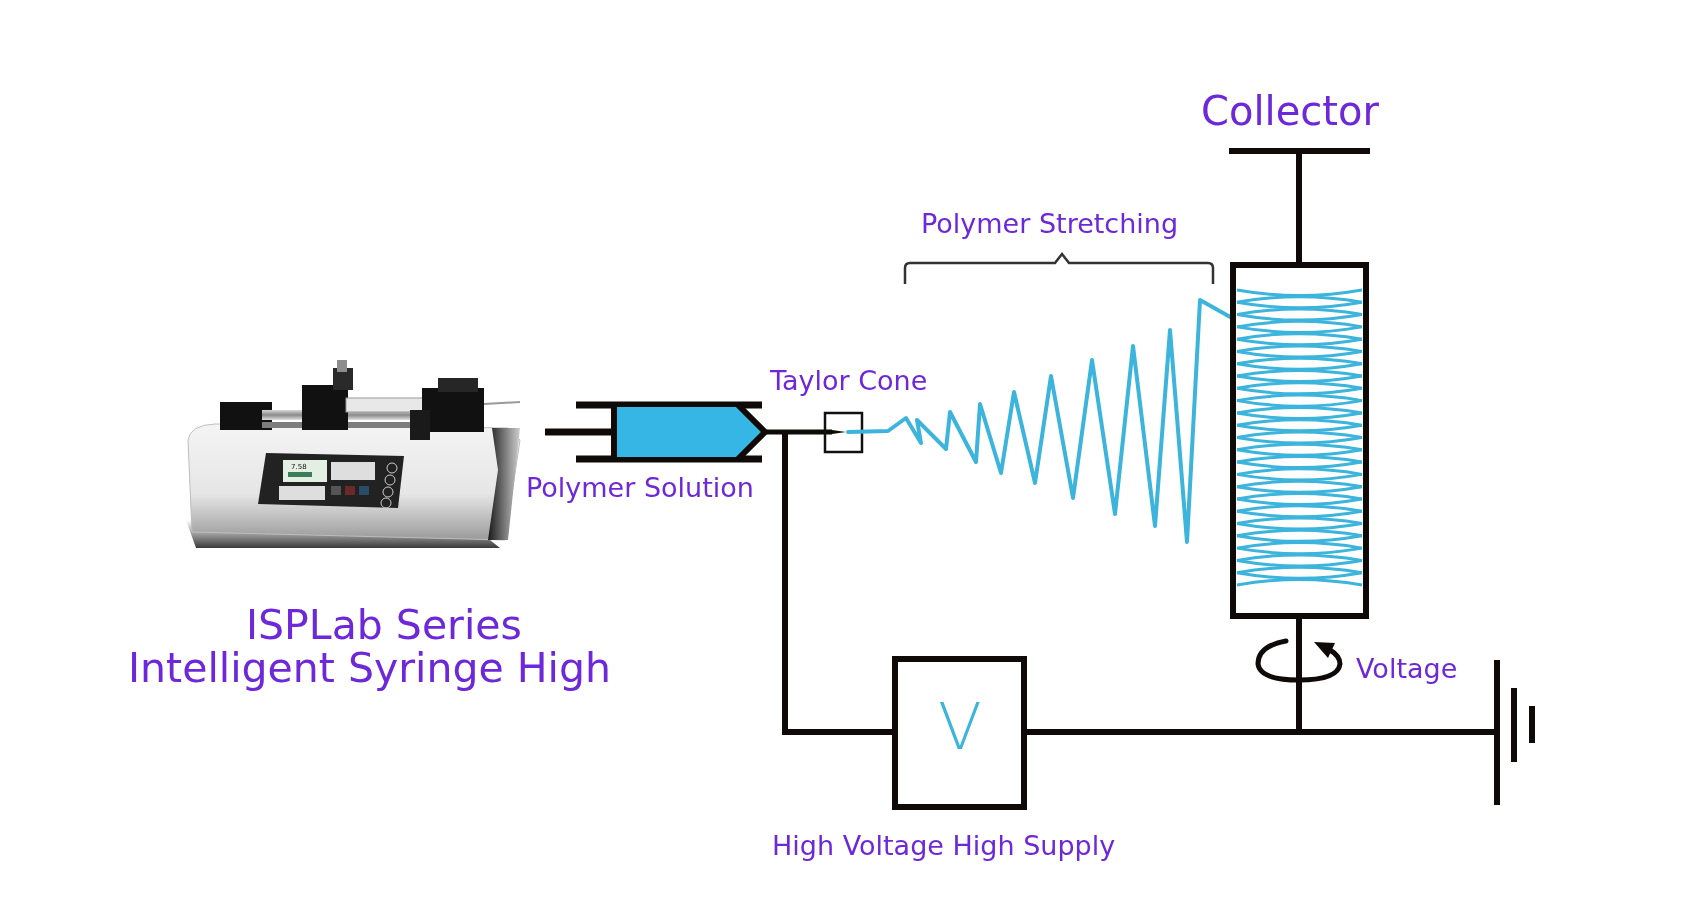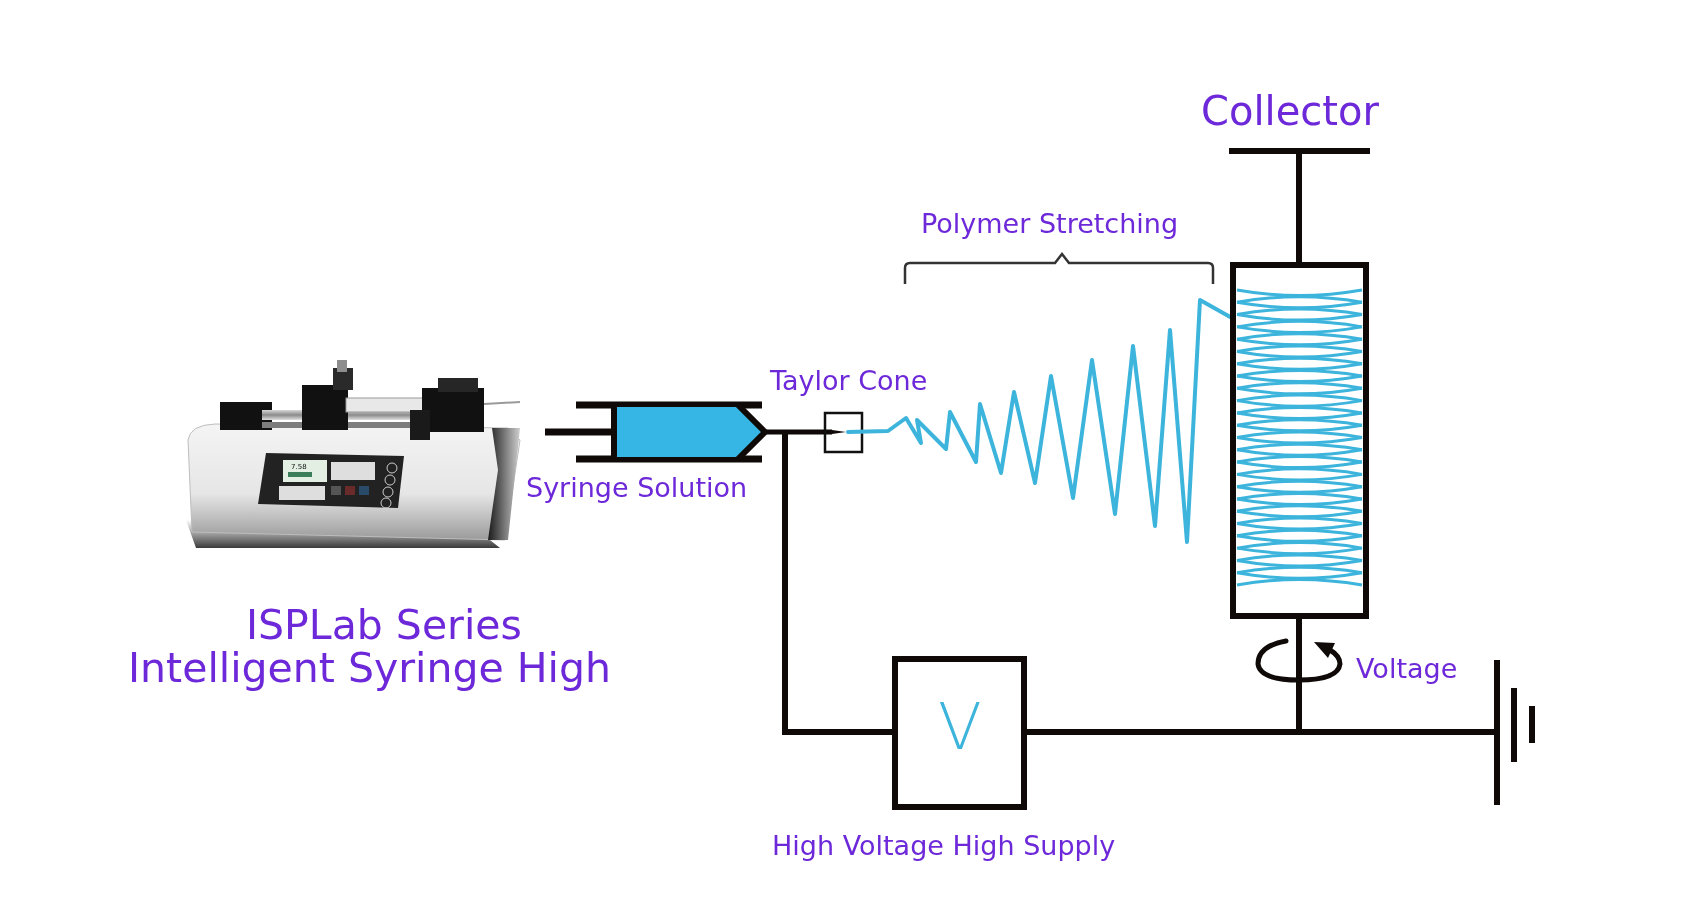--- a/index.html
+++ b/index.html
@@ -180,7 +180,7 @@
 
 <div class="lbl lbl-sm" style="left:750px; top:365px;margin-left:20px;">Taylor Cone</div>
 
-<div class="lbl lbl-sm" style="left:526px; top:472px;">Syringe Solution</div>
+<div class="lbl lbl-sm" style="left:526px; top:472px;">Polymer Solution</div>
 
 <div class="lbl lbl-sm" style="left:1356px; top:653px;">Voltage</div>
 

